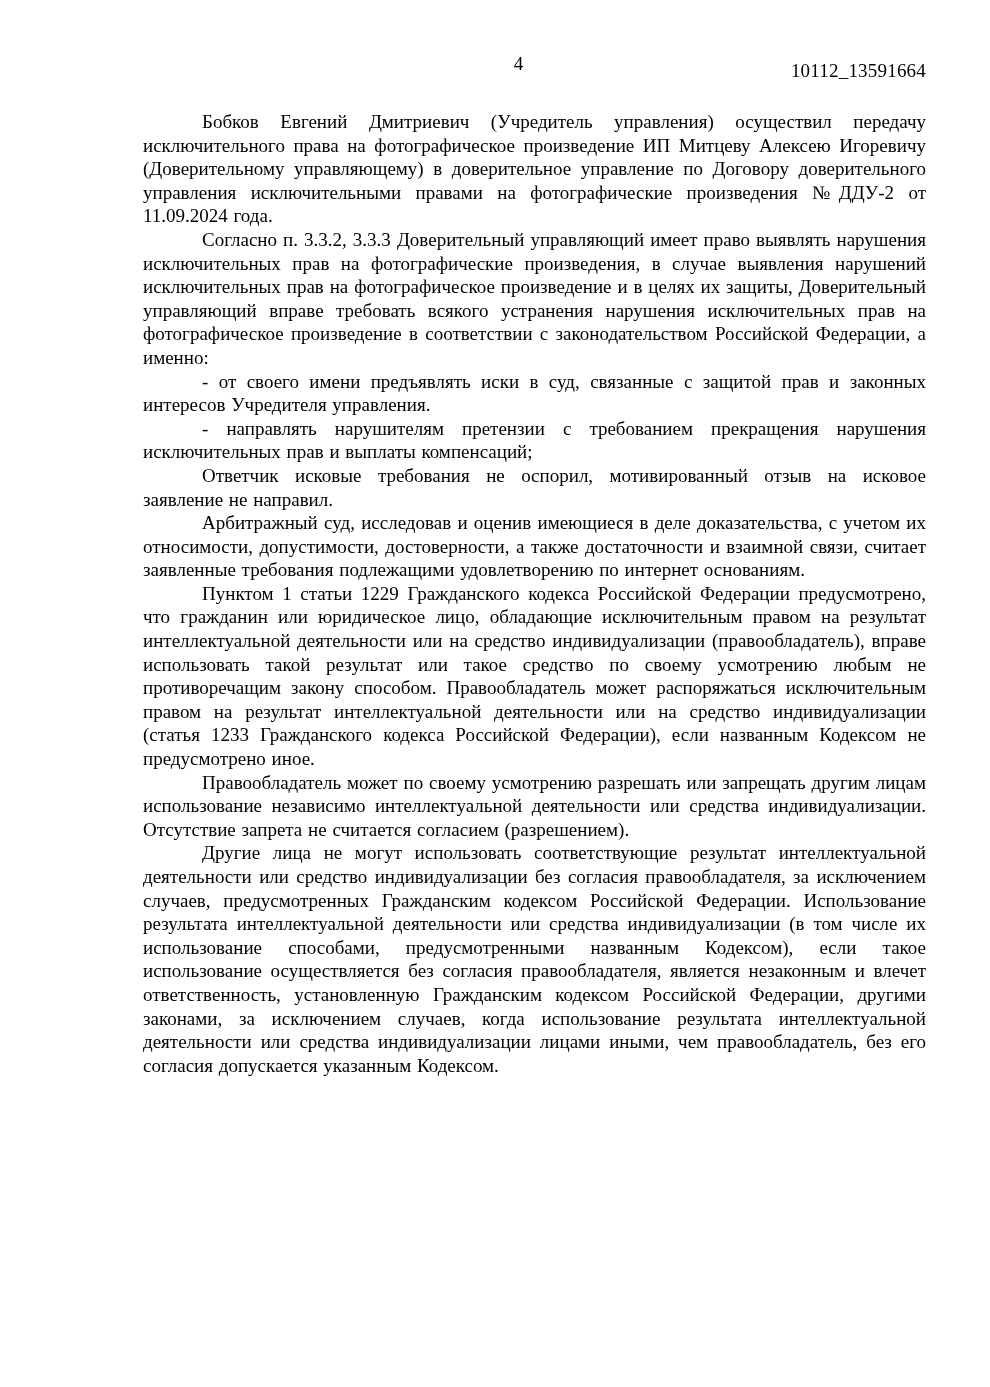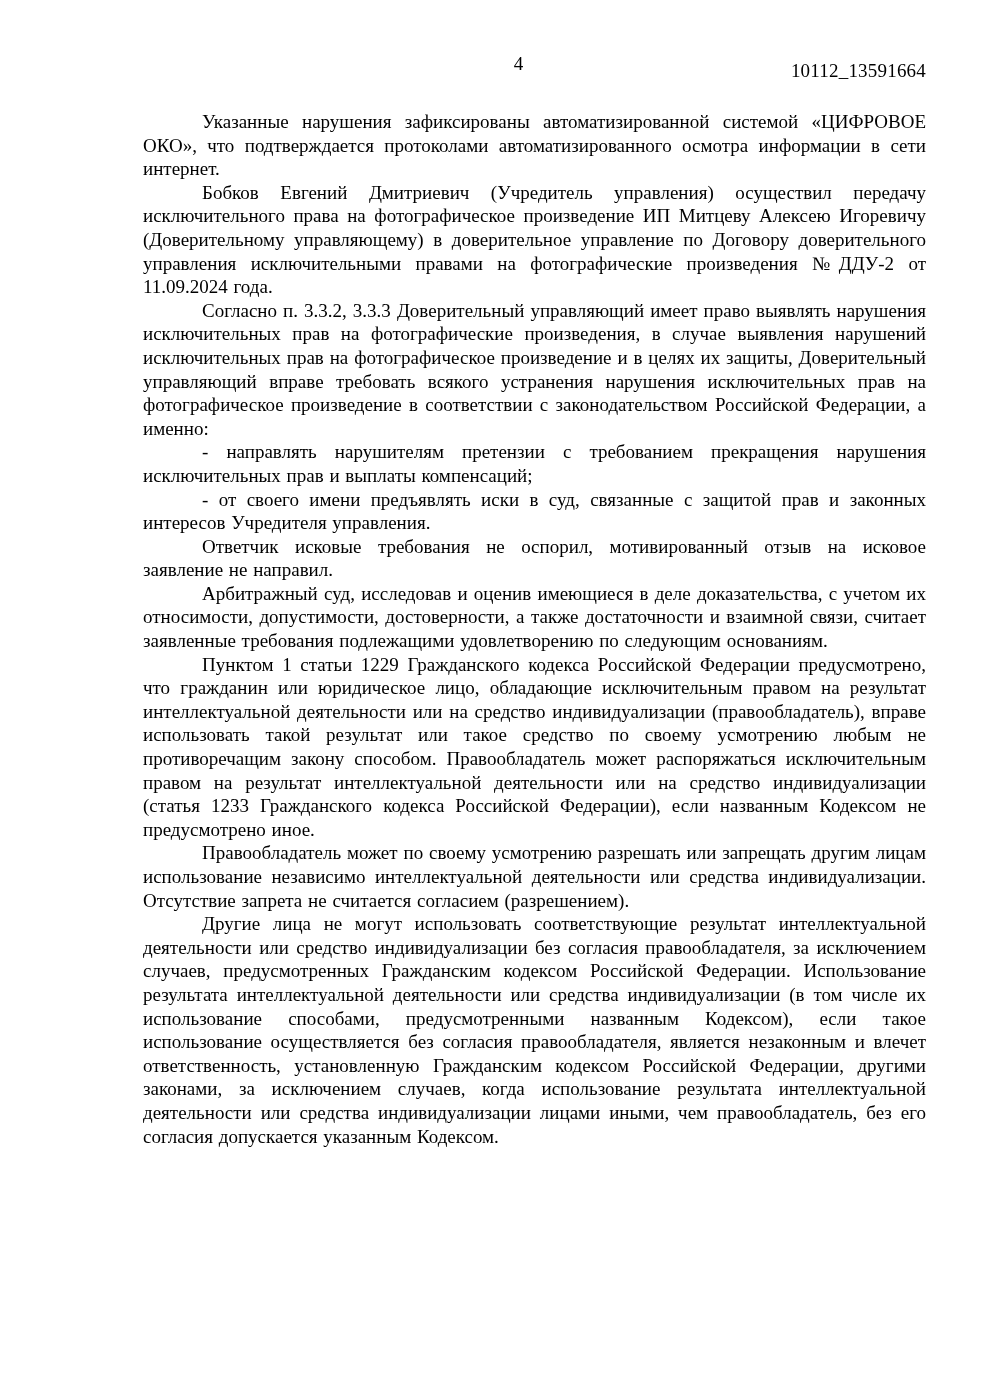--- a/index.html
+++ b/index.html
@@ -67,7 +67,6 @@
   </div>
 
   <div class="content">
-    <p>Указанные нарушения зафиксированы автоматизированной системой «ЦИФРОВОЕ ОКО», что подтверждается протоколами автоматизированного осмотра информации в сети интернет.</p>
     <p>Бобков Евгений Дмитриевич (Учредитель управления) осуществил передачу исключительного права на фотографическое произведение ИП Митцеву Алексею Игоревичу (Доверительному управляющему) в доверительное управление по Договору доверительного управления исключительными правами на фотографические произведения №ДДУ-2 от 11.09.2024 года.</p>
     <p>Согласно п. 3.3.2, 3.3.3 Доверительный управляющий имеет право выявлять нарушения исключительных прав на фотографические произведения, в случае выявления нарушений исключительных прав на фотографическое произведение и в целях их защиты, Доверительный управляющий вправе требовать всякого устранения нарушения исключительных прав на фотографическое произведение в соответствии с законодательством Российской Федерации, а именно:</p>
     <p>- направлять нарушителям претензии с требованием прекращения нарушения исключительных прав и выплаты компенсаций;</p>

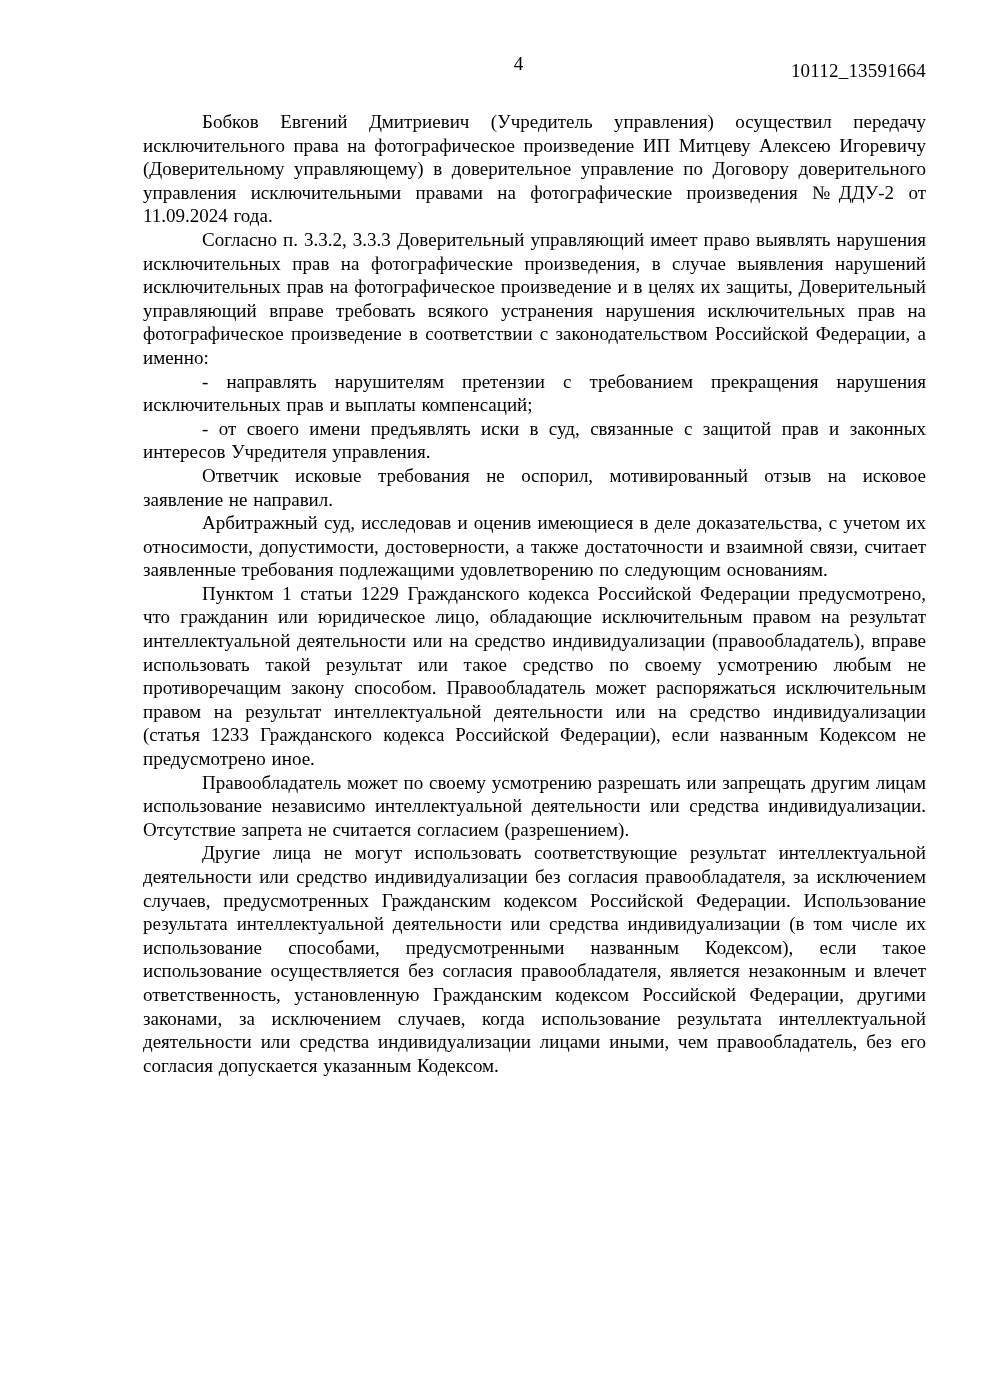--- a/index.html
+++ b/index.html
@@ -69,8 +69,8 @@
   <div class="content">
     <p>Бобков Евгений Дмитриевич (Учредитель управления) осуществил передачу исключительного права на фотографическое произведение ИП Митцеву Алексею Игоревичу (Доверительному управляющему) в доверительное управление по Договору доверительного управления исключительными правами на фотографические произведения №ДДУ-2 от 11.09.2024 года.</p>
     <p>Согласно п. 3.3.2, 3.3.3 Доверительный управляющий имеет право выявлять нарушения исключительных прав на фотографические произведения, в случае выявления нарушений исключительных прав на фотографическое произведение и в целях их защиты, Доверительный управляющий вправе требовать всякого устранения нарушения исключительных прав на фотографическое произведение в соответствии с законодательством Российской Федерации, а именно:</p>
+    <p>- от своего имени предъявлять иски в суд, связанные с защитой прав и законных интересов Учредителя управления.</p>
     <p>- направлять нарушителям претензии с требованием прекращения нарушения исключительных прав и выплаты компенсаций;</p>
-    <p>- от своего имени предъявлять иски в суд, связанные с защитой прав и законных интересов Учредителя управления.</p>
     <p>Ответчик исковые требования не оспорил, мотивированный отзыв на исковое заявление не направил.</p>
     <p>Арбитражный суд, исследовав и оценив имеющиеся в деле доказательства, с учетом их относимости, допустимости, достоверности, а также достаточности и взаимной связи, считает заявленные требования подлежащими удовлетворению по следующим основаниям.</p>
     <p>Пунктом 1 статьи 1229 Гражданского кодекса Российской Федерации предусмотрено, что гражданин или юридическое лицо, обладающие исключительным правом на результат интеллектуальной деятельности или на средство индивидуализации (правообладатель), вправе использовать такой результат или такое средство по своему усмотрению любым не противоречащим закону способом. Правообладатель может распоряжаться исключительным правом на результат интеллектуальной деятельности или на средство индивидуализации (статья 1233 Гражданского кодекса Российской Федерации), если названным Кодексом не предусмотрено иное.</p>

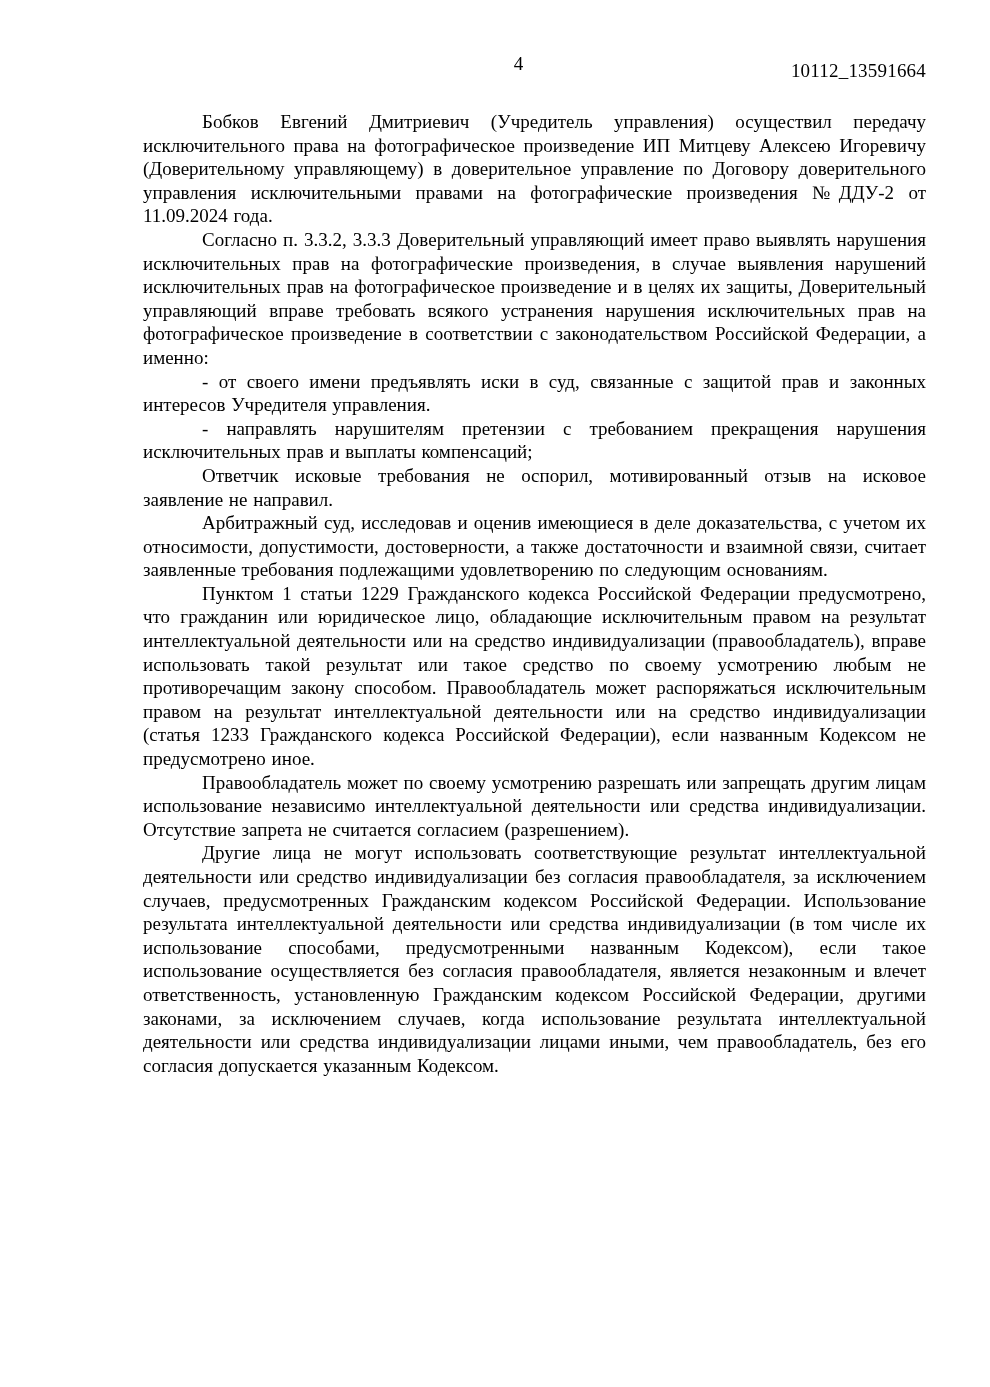--- a/index.html
+++ b/index.html
@@ -72,7 +72,7 @@
     <p>- от своего имени предъявлять иски в суд, связанные с защитой прав и законных интересов Учредителя управления.</p>
     <p>- направлять нарушителям претензии с требованием прекращения нарушения исключительных прав и выплаты компенсаций;</p>
     <p>Ответчик исковые требования не оспорил, мотивированный отзыв на исковое заявление не направил.</p>
-    <p>Арбитражный суд, исследовав и оценив имеющиеся в деле доказательства, с учетом их относимости, допустимости, достоверности, а также достаточности и взаимной связи, считает заявленные требования подлежащими удовлетворению по следующим основаниям.</p>
+    <p>Арбитражный суд, исследовав и оценив имеющиеся в деле доказательства, с учетом их относимости, допустимости, достоверности, а также достаточности и взаимной связи, считает заявленные требования подлежащими удовлетворению по интернет основаниям.</p>
     <p>Пунктом 1 статьи 1229 Гражданского кодекса Российской Федерации предусмотрено, что гражданин или юридическое лицо, обладающие исключительным правом на результат интеллектуальной деятельности или на средство индивидуализации (правообладатель), вправе использовать такой результат или такое средство по своему усмотрению любым не противоречащим закону способом. Правообладатель может распоряжаться исключительным правом на результат интеллектуальной деятельности или на средство индивидуализации (статья 1233 Гражданского кодекса Российской Федерации), если названным Кодексом не предусмотрено иное.</p>
     <p>Правообладатель может по своему усмотрению разрешать или запрещать другим лицам использование независимо интеллектуальной деятельности или средства индивидуализации. Отсутствие запрета не считается согласием (разрешением).</p>
     <p>Другие лица не могут использовать соответствующие результат интеллектуальной деятельности или средство индивидуализации без согласия правообладателя, за исключением случаев, предусмотренных Гражданским кодексом Российской Федерации. Использование результата интеллектуальной деятельности или средства индивидуализации (в том числе их использование способами, предусмотренными названным Кодексом), если такое использование осуществляется без согласия правообладателя, является незаконным и влечет ответственность, установленную Гражданским кодексом Российской Федерации, другими законами, за исключением случаев, когда использование результата интеллектуальной деятельности или средства индивидуализации лицами иными, чем правообладатель, без его согласия допускается указанным Кодексом.</p>

